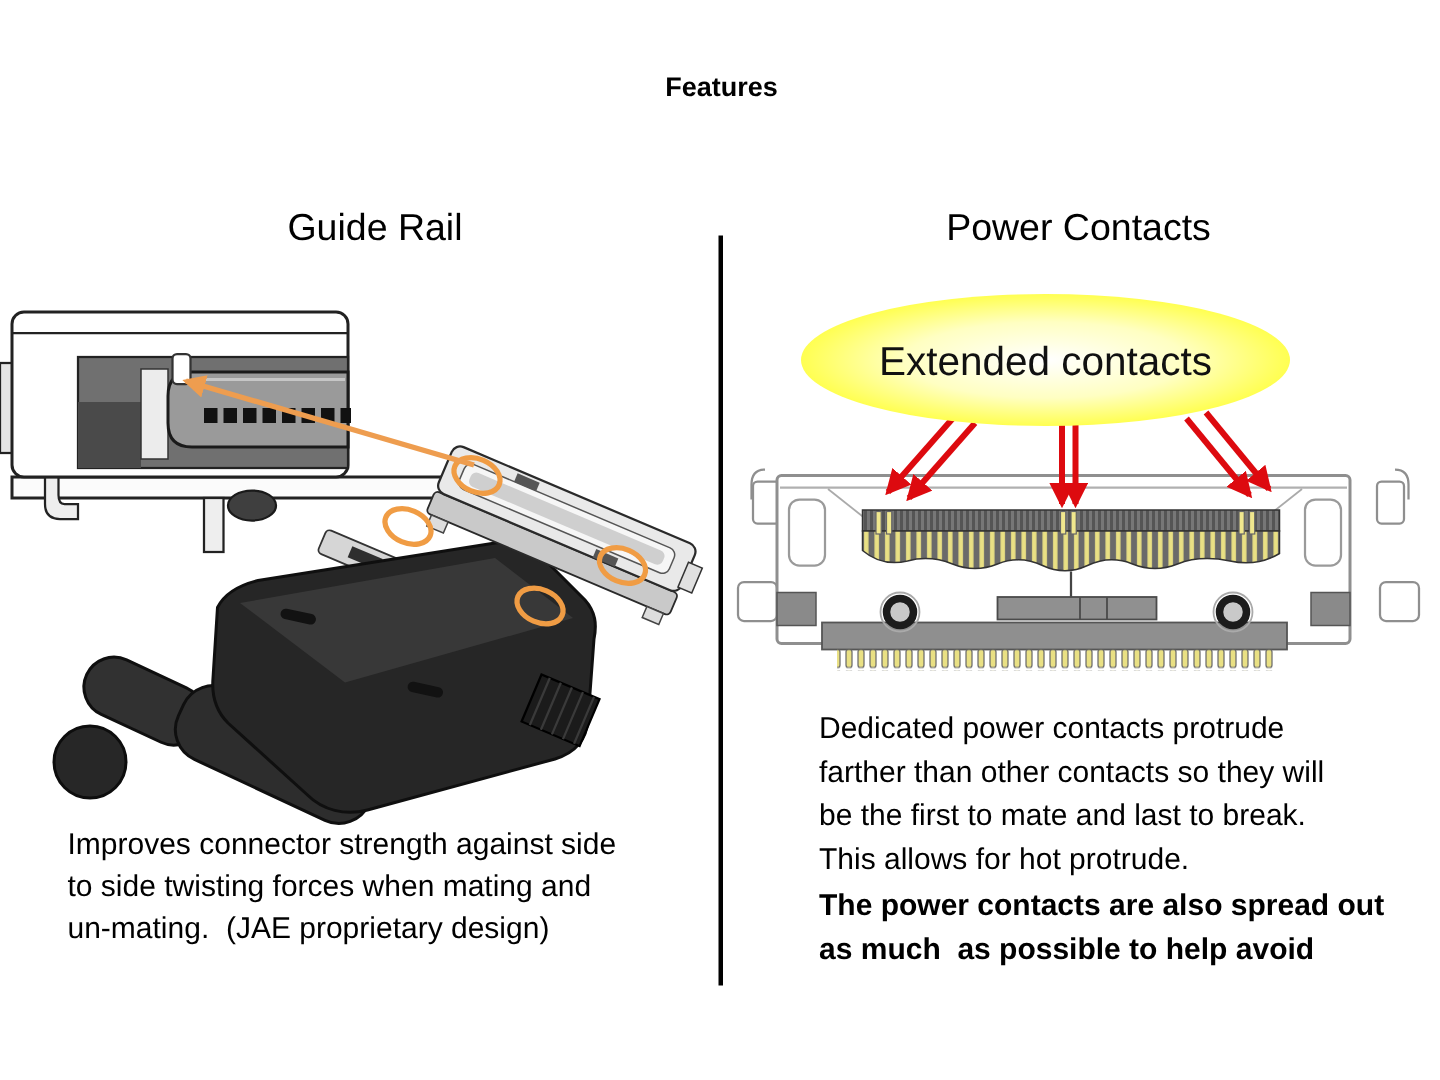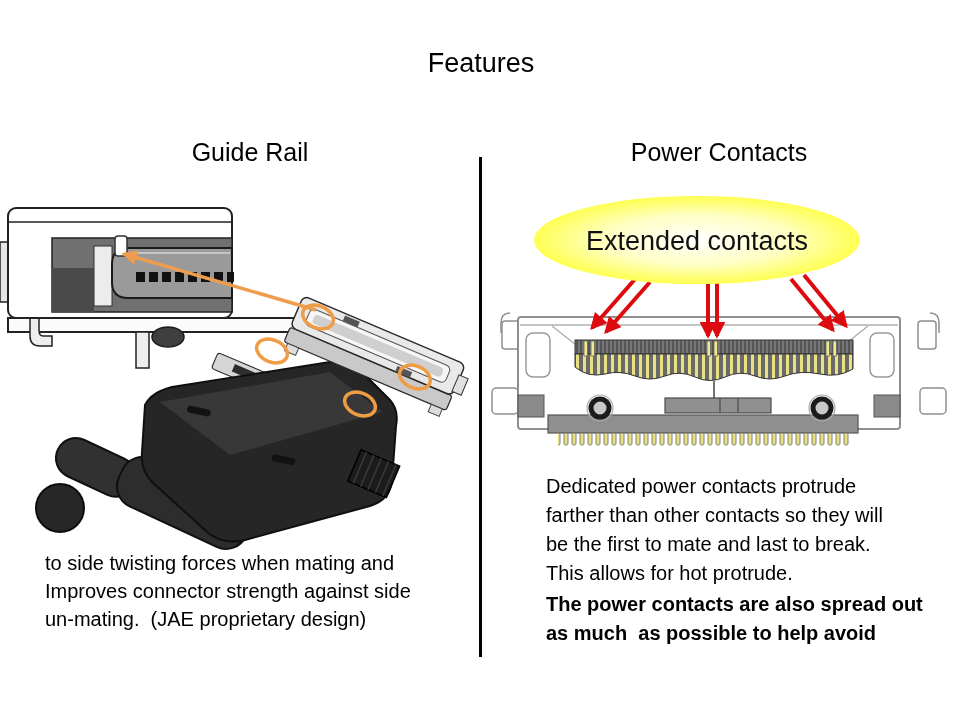--- a/index.html
+++ b/index.html
@@ -10,7 +10,7 @@
   }
   .title{
     position:absolute;top:48px;left:481px;transform:translateX(-50%);
-    font-size:27px;font-weight:normal;white-space:pre;
+    font-size:18px;font-weight:bold;white-space:pre;
   }
   .col-heading{
     position:absolute;top:138px;transform:translateX(-50%);

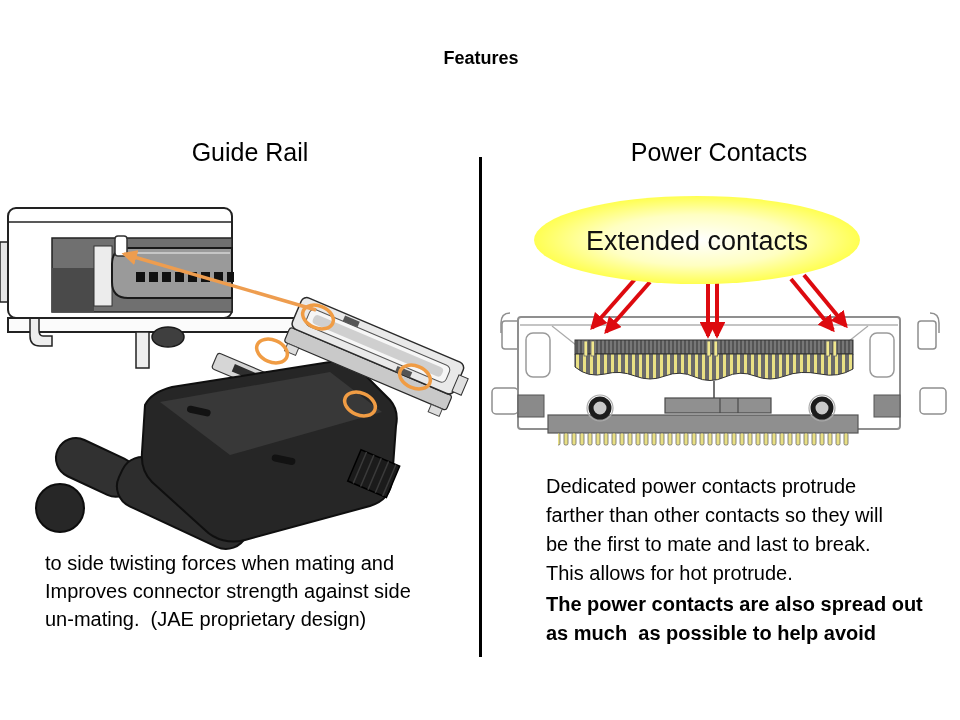--- a/index.html
+++ b/index.html
@@ -208,8 +208,8 @@
   </svg>
 
   <div id="left-caption" class="para">
+    <div class="ln">Improves connector strength against side</div>
     <div class="ln">to side twisting forces when mating and</div>
-    <div class="ln">Improves connector strength against side</div>
     <div class="ln">un-mating.  (JAE proprietary design)</div>
   </div>
 

